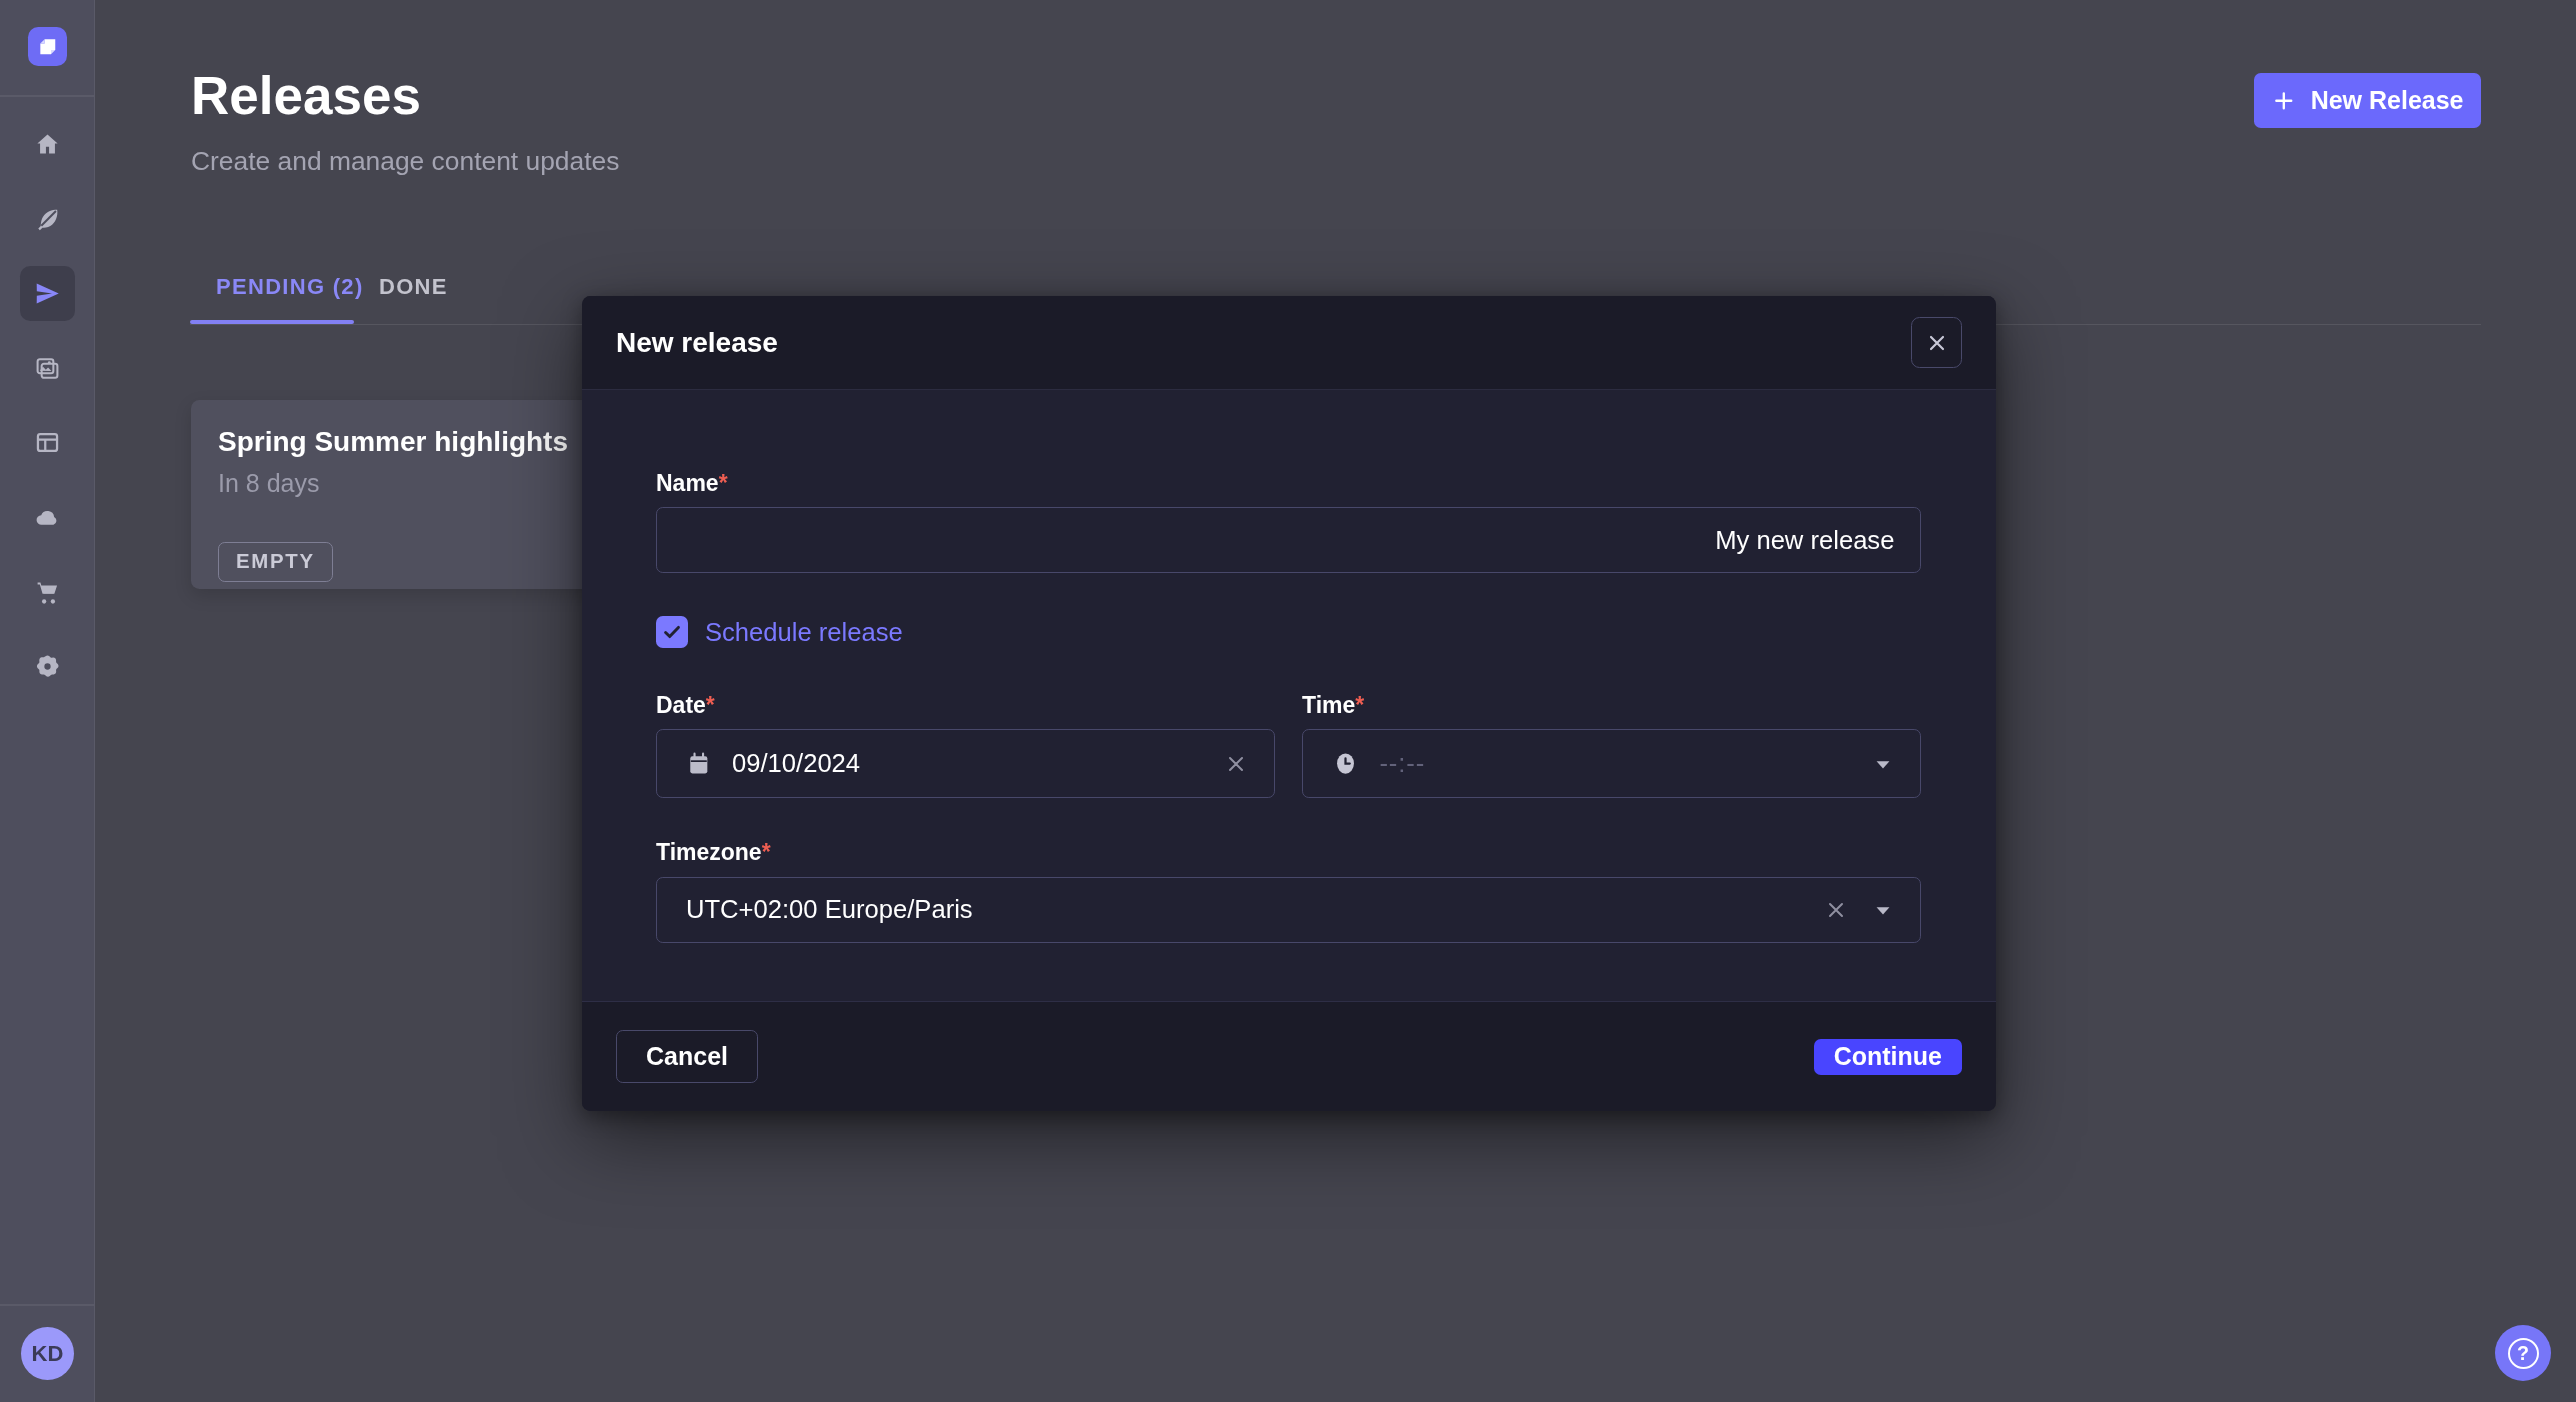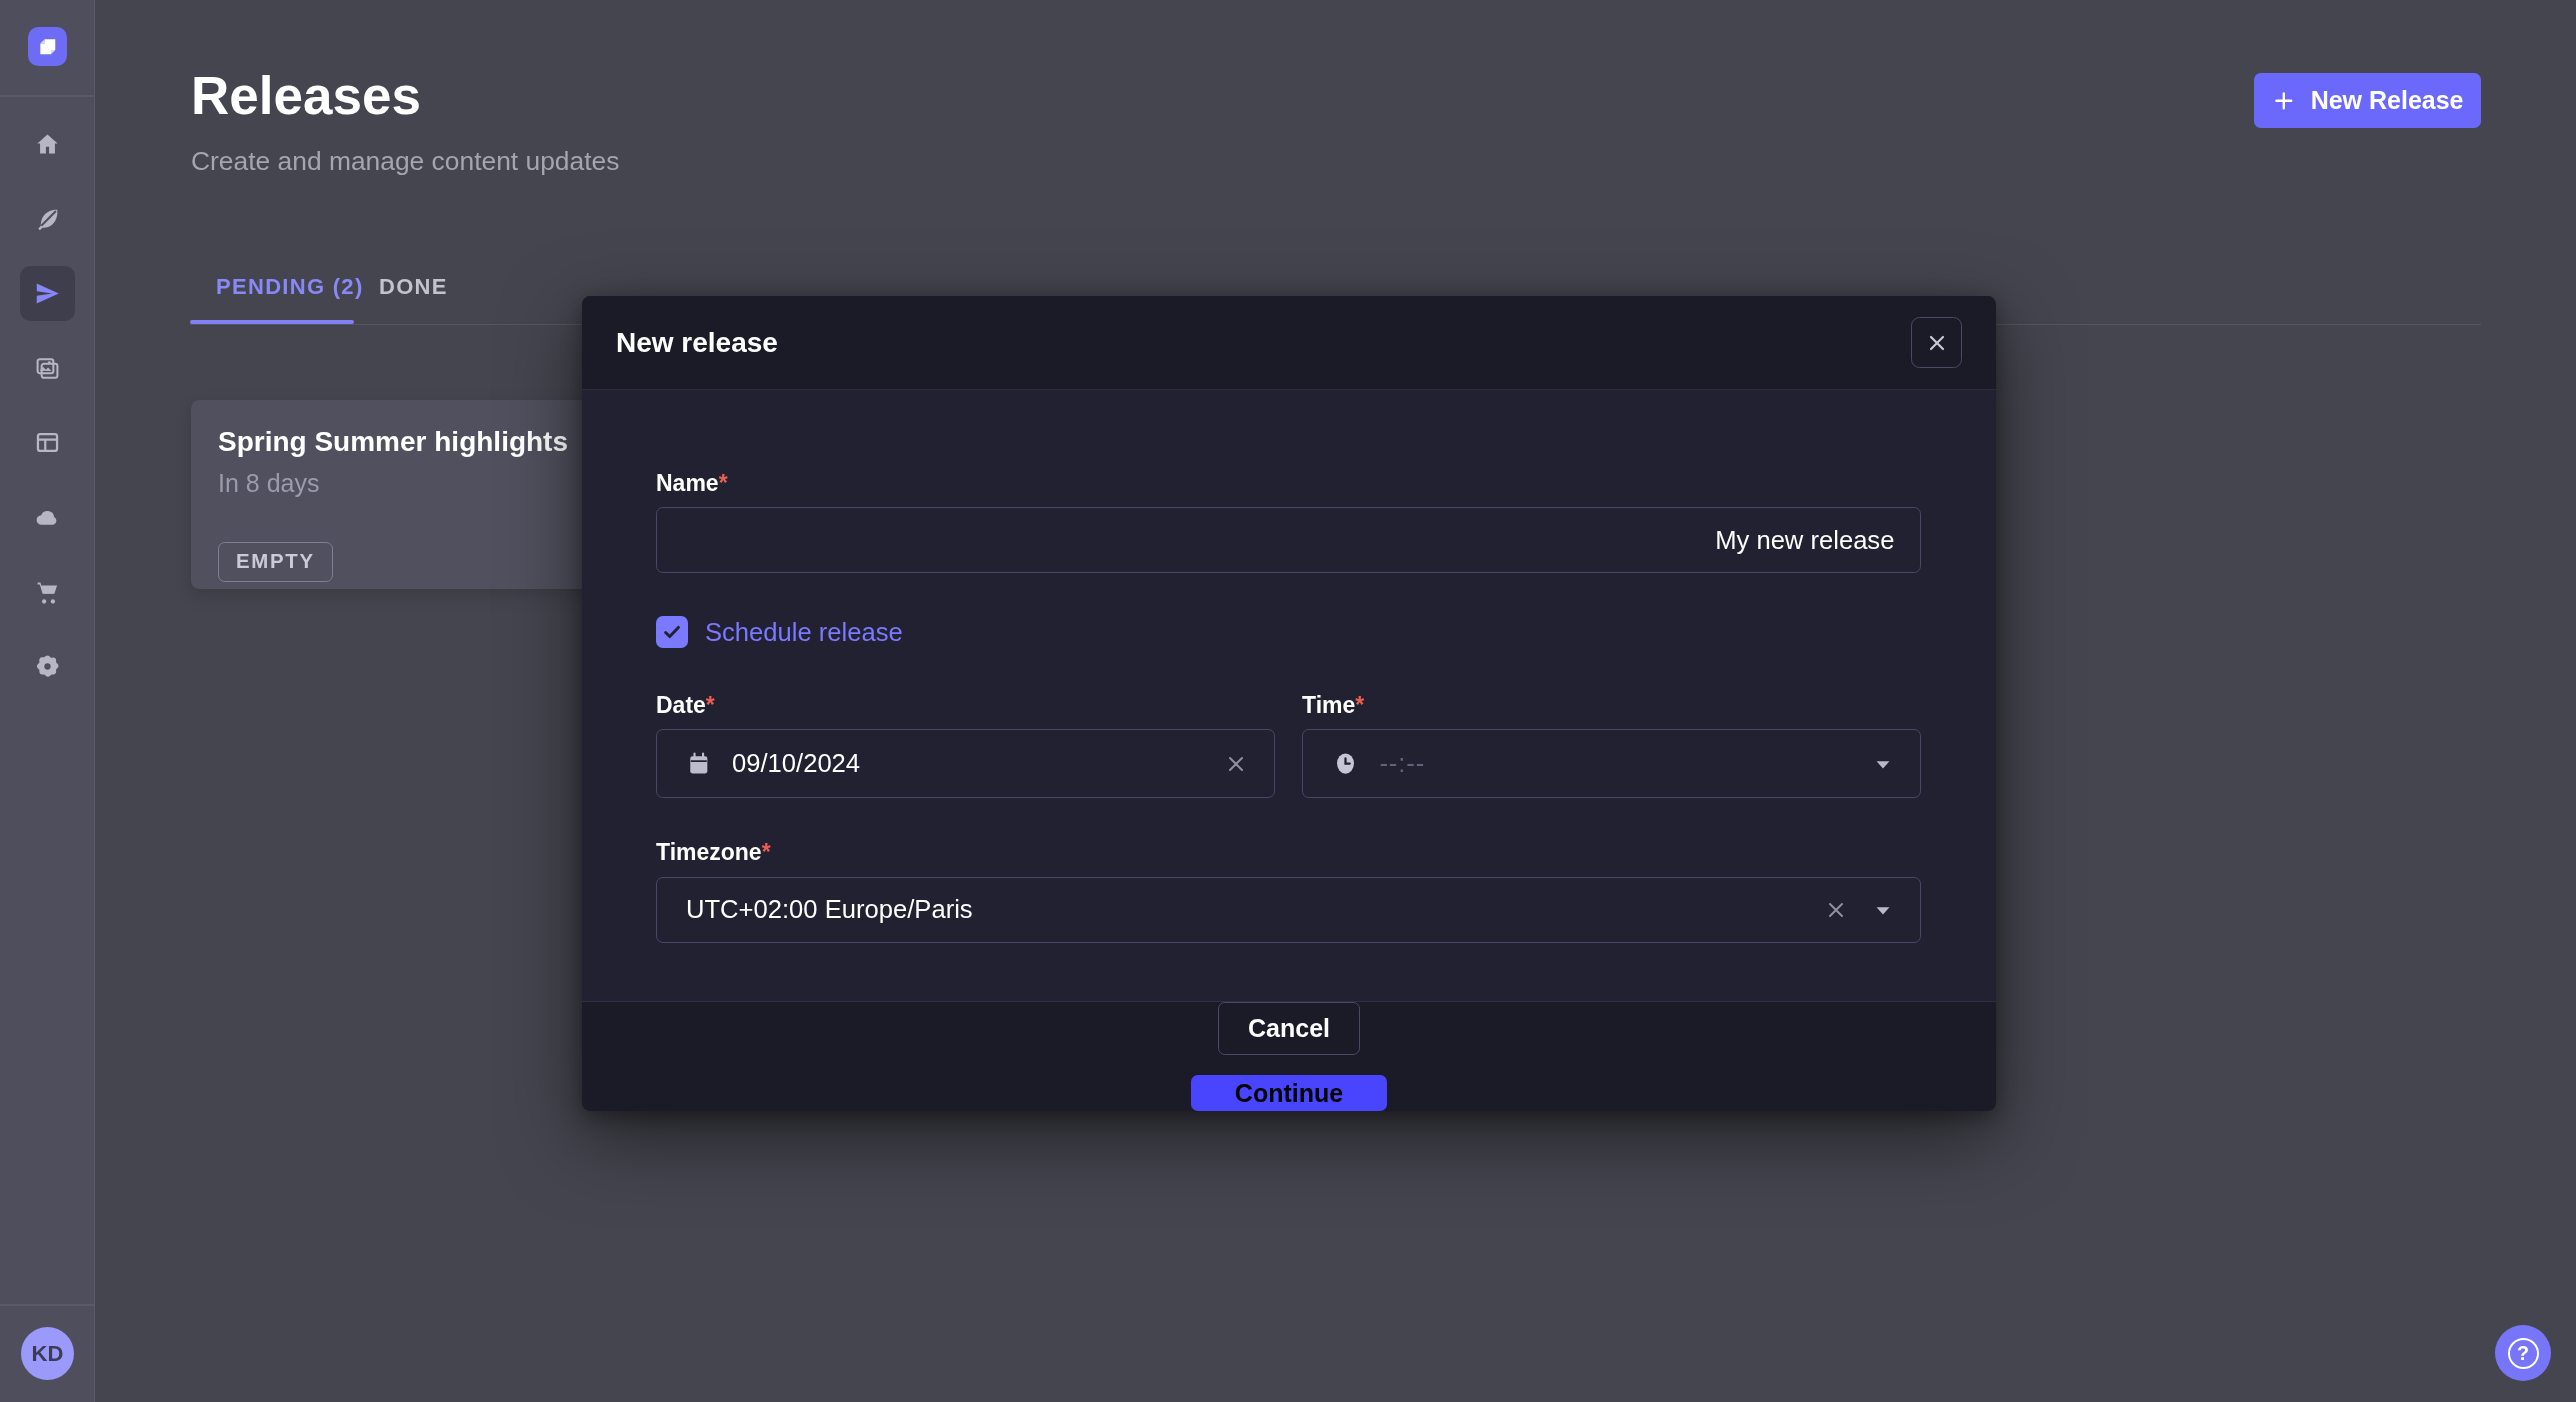--- a/index.html
+++ b/index.html
@@ -92,7 +92,7 @@
 
   .modal-footer { position:absolute; left:0; right:0; bottom:0; height:110px;
     background:#1b1b28; border-top:1.7px solid #2e2e46;
-    display:flex; align-items:center; justify-content:space-between; padding:0 34px;flex-direction:column; }
+    display:flex; align-items:center; justify-content:space-between; padding:0 34px; }
   .btn-secondary { height:53px; padding:0 29px; border:1.7px solid #49496a; border-radius:6.8px;
     background:transparent; color:#fff; font-family:inherit; font-size:25px; font-weight:600; cursor:pointer; }
   .btn-primary { height:36px; padding:0 44px; border:none; border-radius:6.8px;

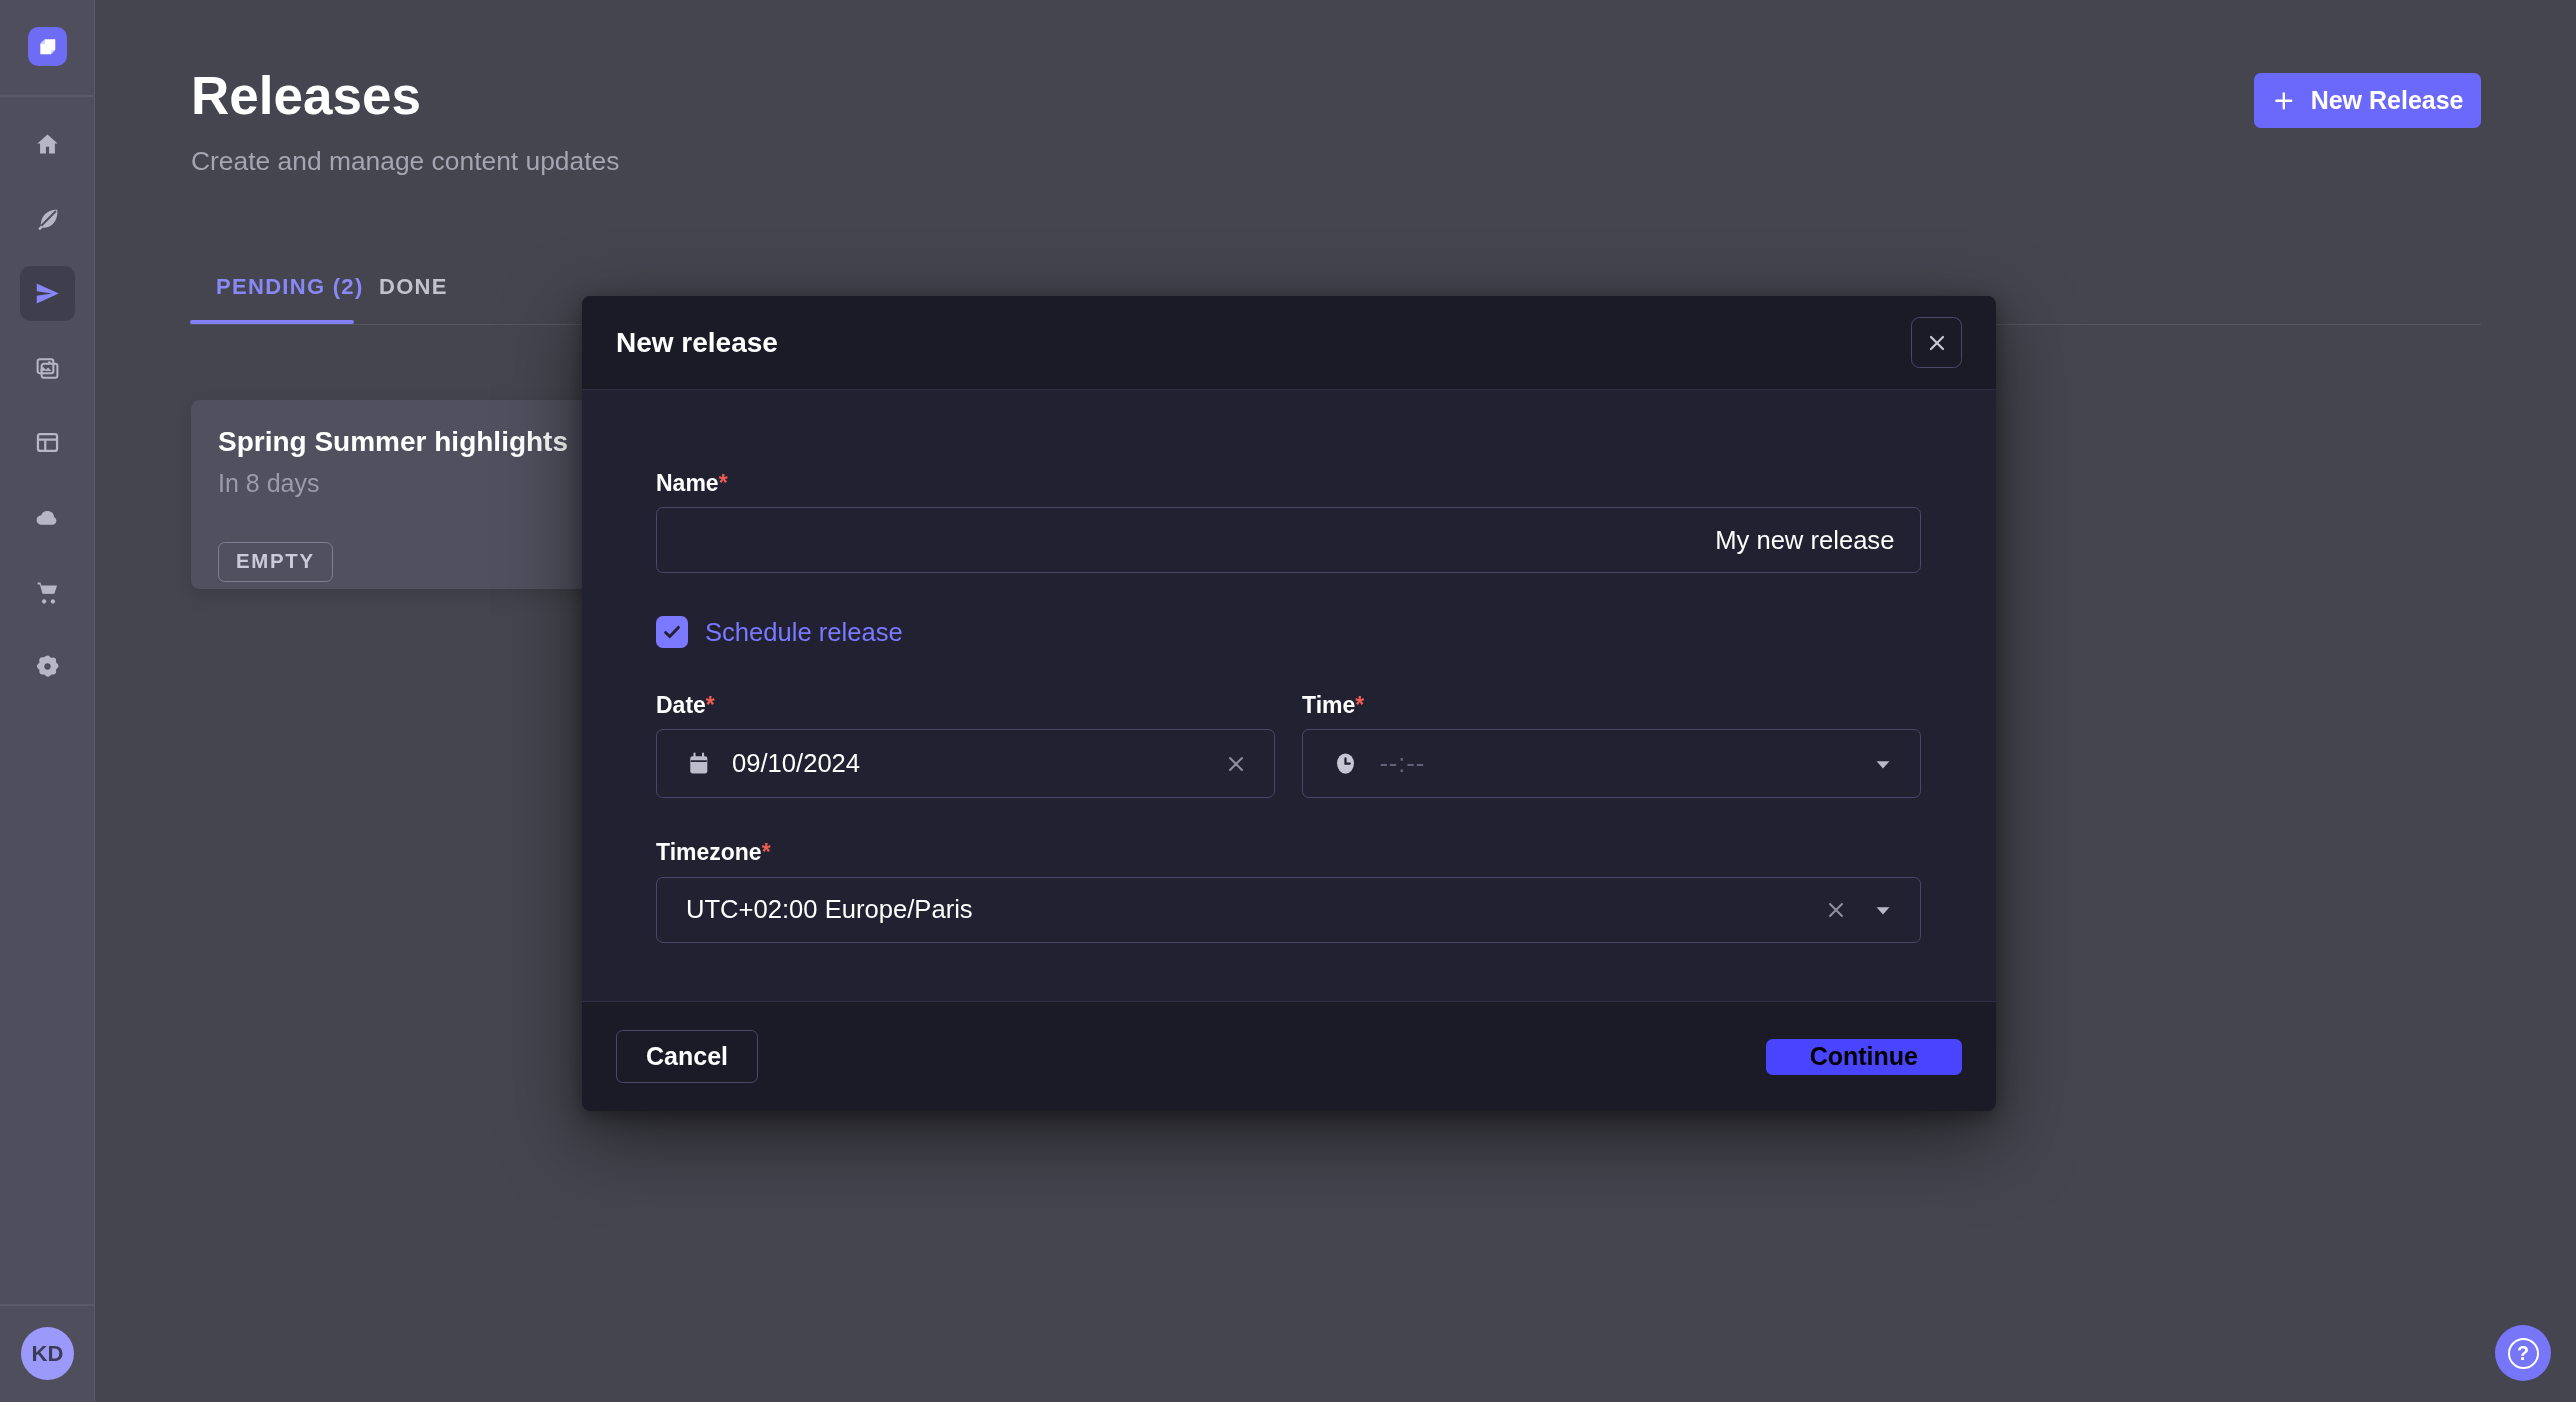--- a/index.html
+++ b/index.html
@@ -95,8 +95,8 @@
     display:flex; align-items:center; justify-content:space-between; padding:0 34px; }
   .btn-secondary { height:53px; padding:0 29px; border:1.7px solid #49496a; border-radius:6.8px;
     background:transparent; color:#fff; font-family:inherit; font-size:25px; font-weight:600; cursor:pointer; }
-  .btn-primary { height:36px; padding:0 44px; border:none; border-radius:6.8px;
-    background:#4945ff; color:#000000; font-family:inherit; font-size:25px; font-weight:600; cursor:pointer; }
+  .btn-primary { height:36px; padding:0 20px; border:none; border-radius:6.8px;
+    background:#4945ff; color:#ffffff; font-family:inherit; font-size:25px; font-weight:600; cursor:pointer; }
 
   
   .help-fab { position:absolute; left:2495px; top:1325px; width:56px; height:56px;

